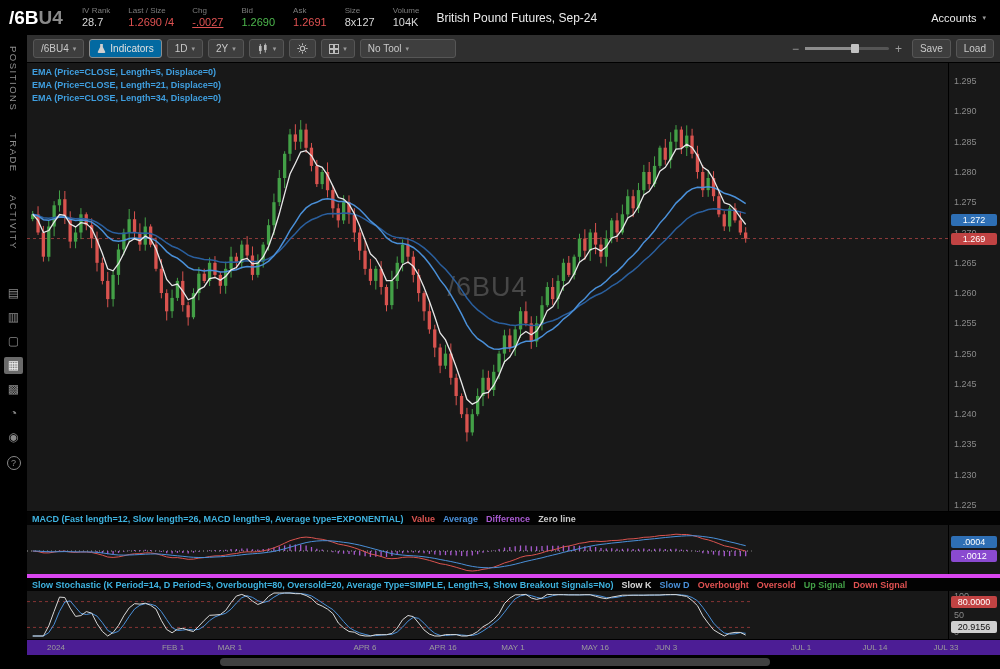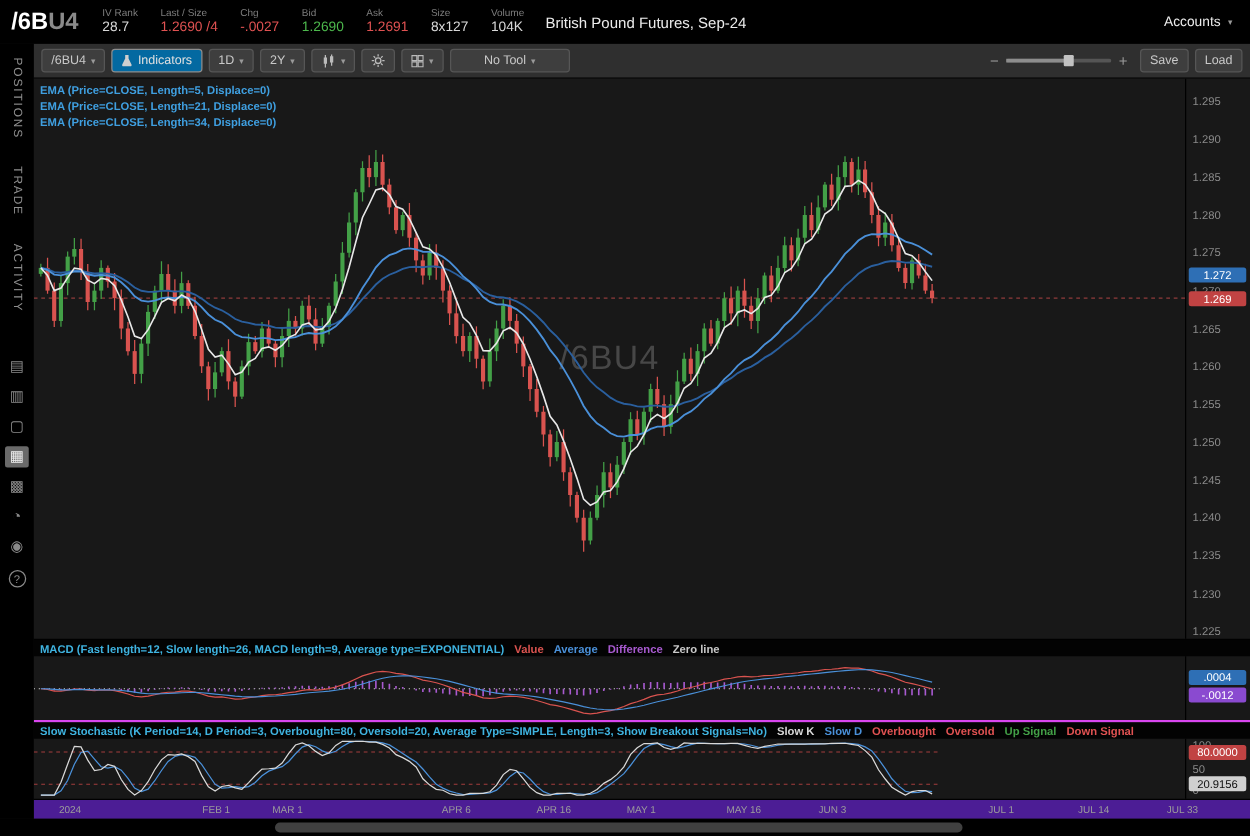--- a/index.html
+++ b/index.html
@@ -92,7 +92,7 @@
   </div>
   <div class="hfield">
     <div class="lbl">Chg</div>
-    <div class="val" style="color: rgb(224, 82, 82);">-.0027</div>
+    <div class="val" style="color: rgb(224, 82, 82); text-decoration: underline;">-.0027</div>
   </div>
   <div class="hfield">
     <div class="lbl">Bid</div>

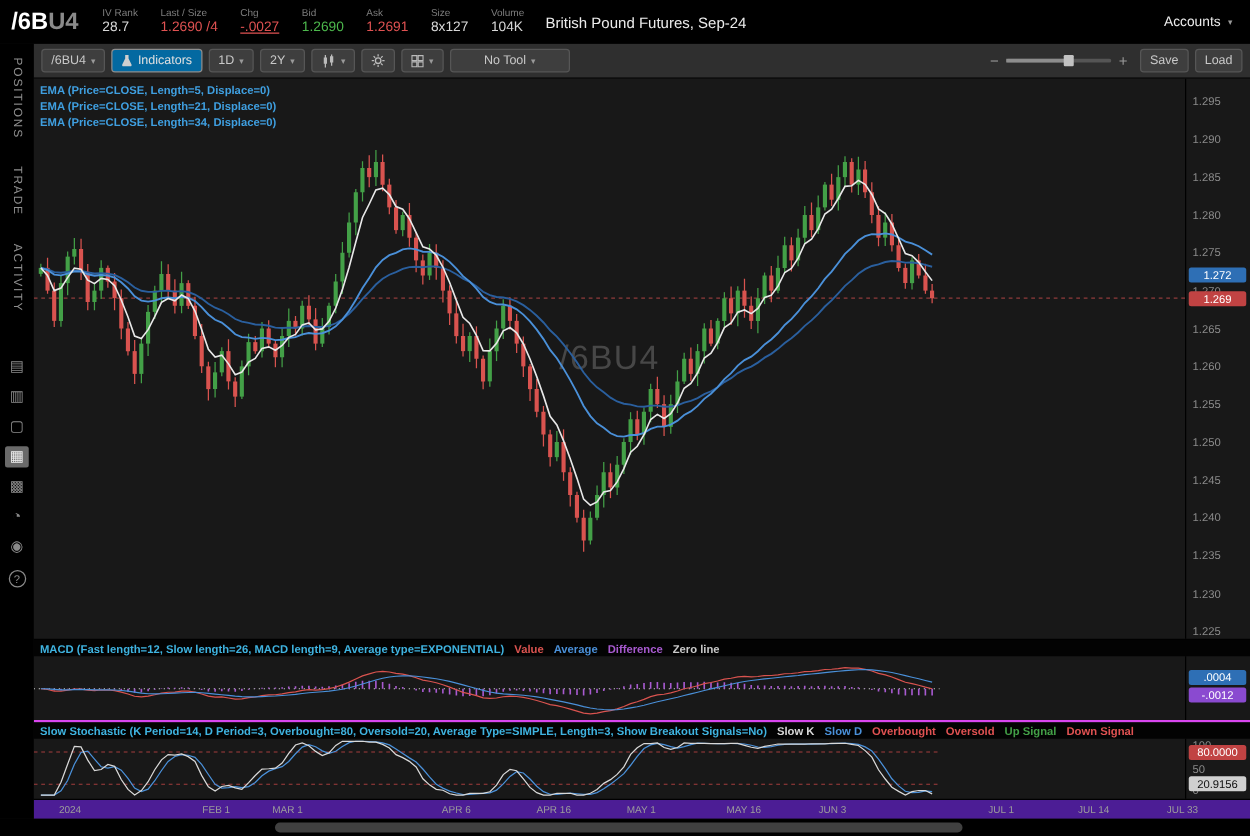--- a/index.html
+++ b/index.html
@@ -191,7 +191,7 @@
       </svg>
       <span class="chev">▾</span>
     </div>
-    <div class="tbtn" style="min-width:96px;justify-content:center;">
+    <div class="tbtn" style="min-width:96px;justify-content:flex-start;">
       <span>No Tool</span>
       <span class="chev">▾</span>
     </div>

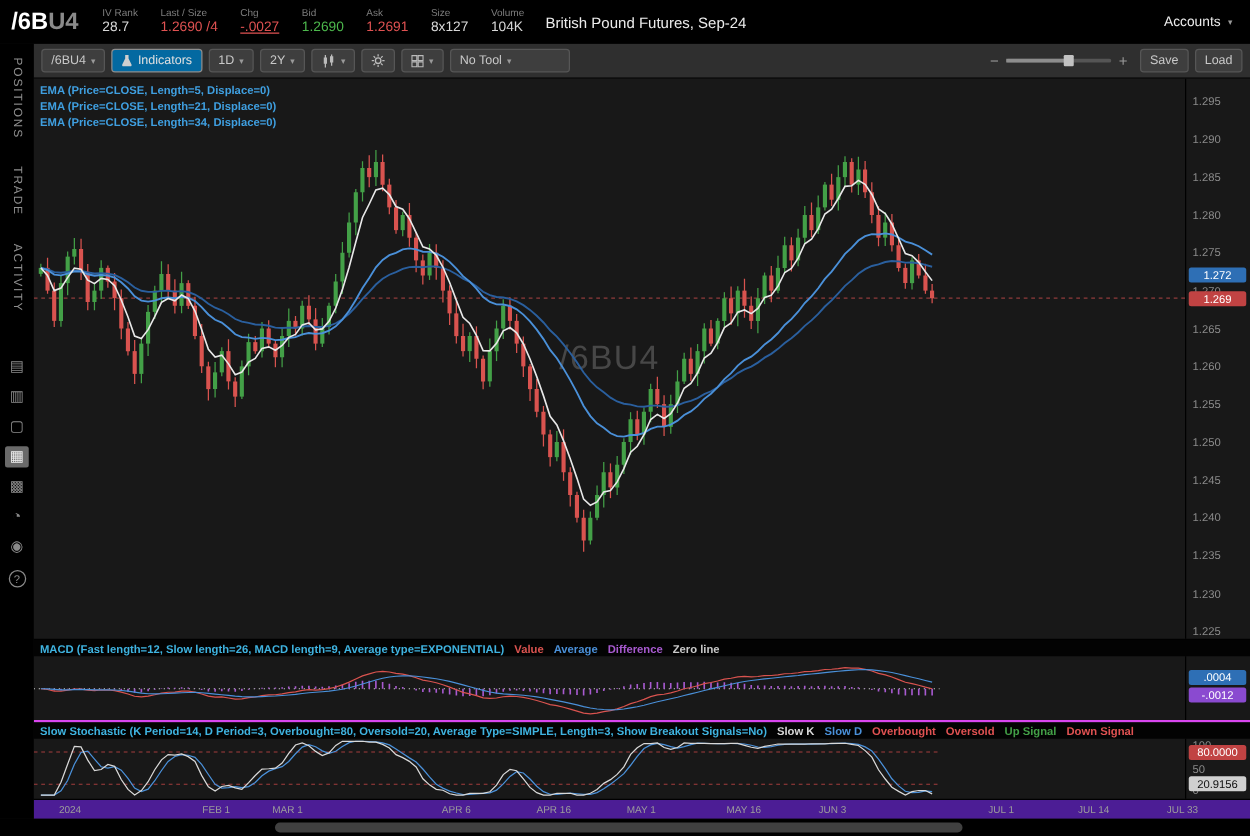--- a/index.html
+++ b/index.html
@@ -50,7 +50,7 @@
 
   #panels{flex:1;display:flex;flex-direction:column;min-height:0;}
   #pricePanel{flex:1;position:relative;border-bottom:1px solid #000;background:#181818;min-height:0;}
-  #macdPanel{height:66px;flex:0 0 66px;position:relative;border-bottom:2px solid #d946ef;background:#181818;}
+  #macdPanel{height:66px;flex:0 0 66px;position:relative;border-bottom:4px solid #d946ef;background:#181818;}
   #stochPanel{height:62px;flex:0 0 62px;position:relative;border-bottom:1px solid #000;background:#181818;}
   #timeAxis{height:15px;flex:0 0 15px;position:relative;background:#4c1d95;}
 

